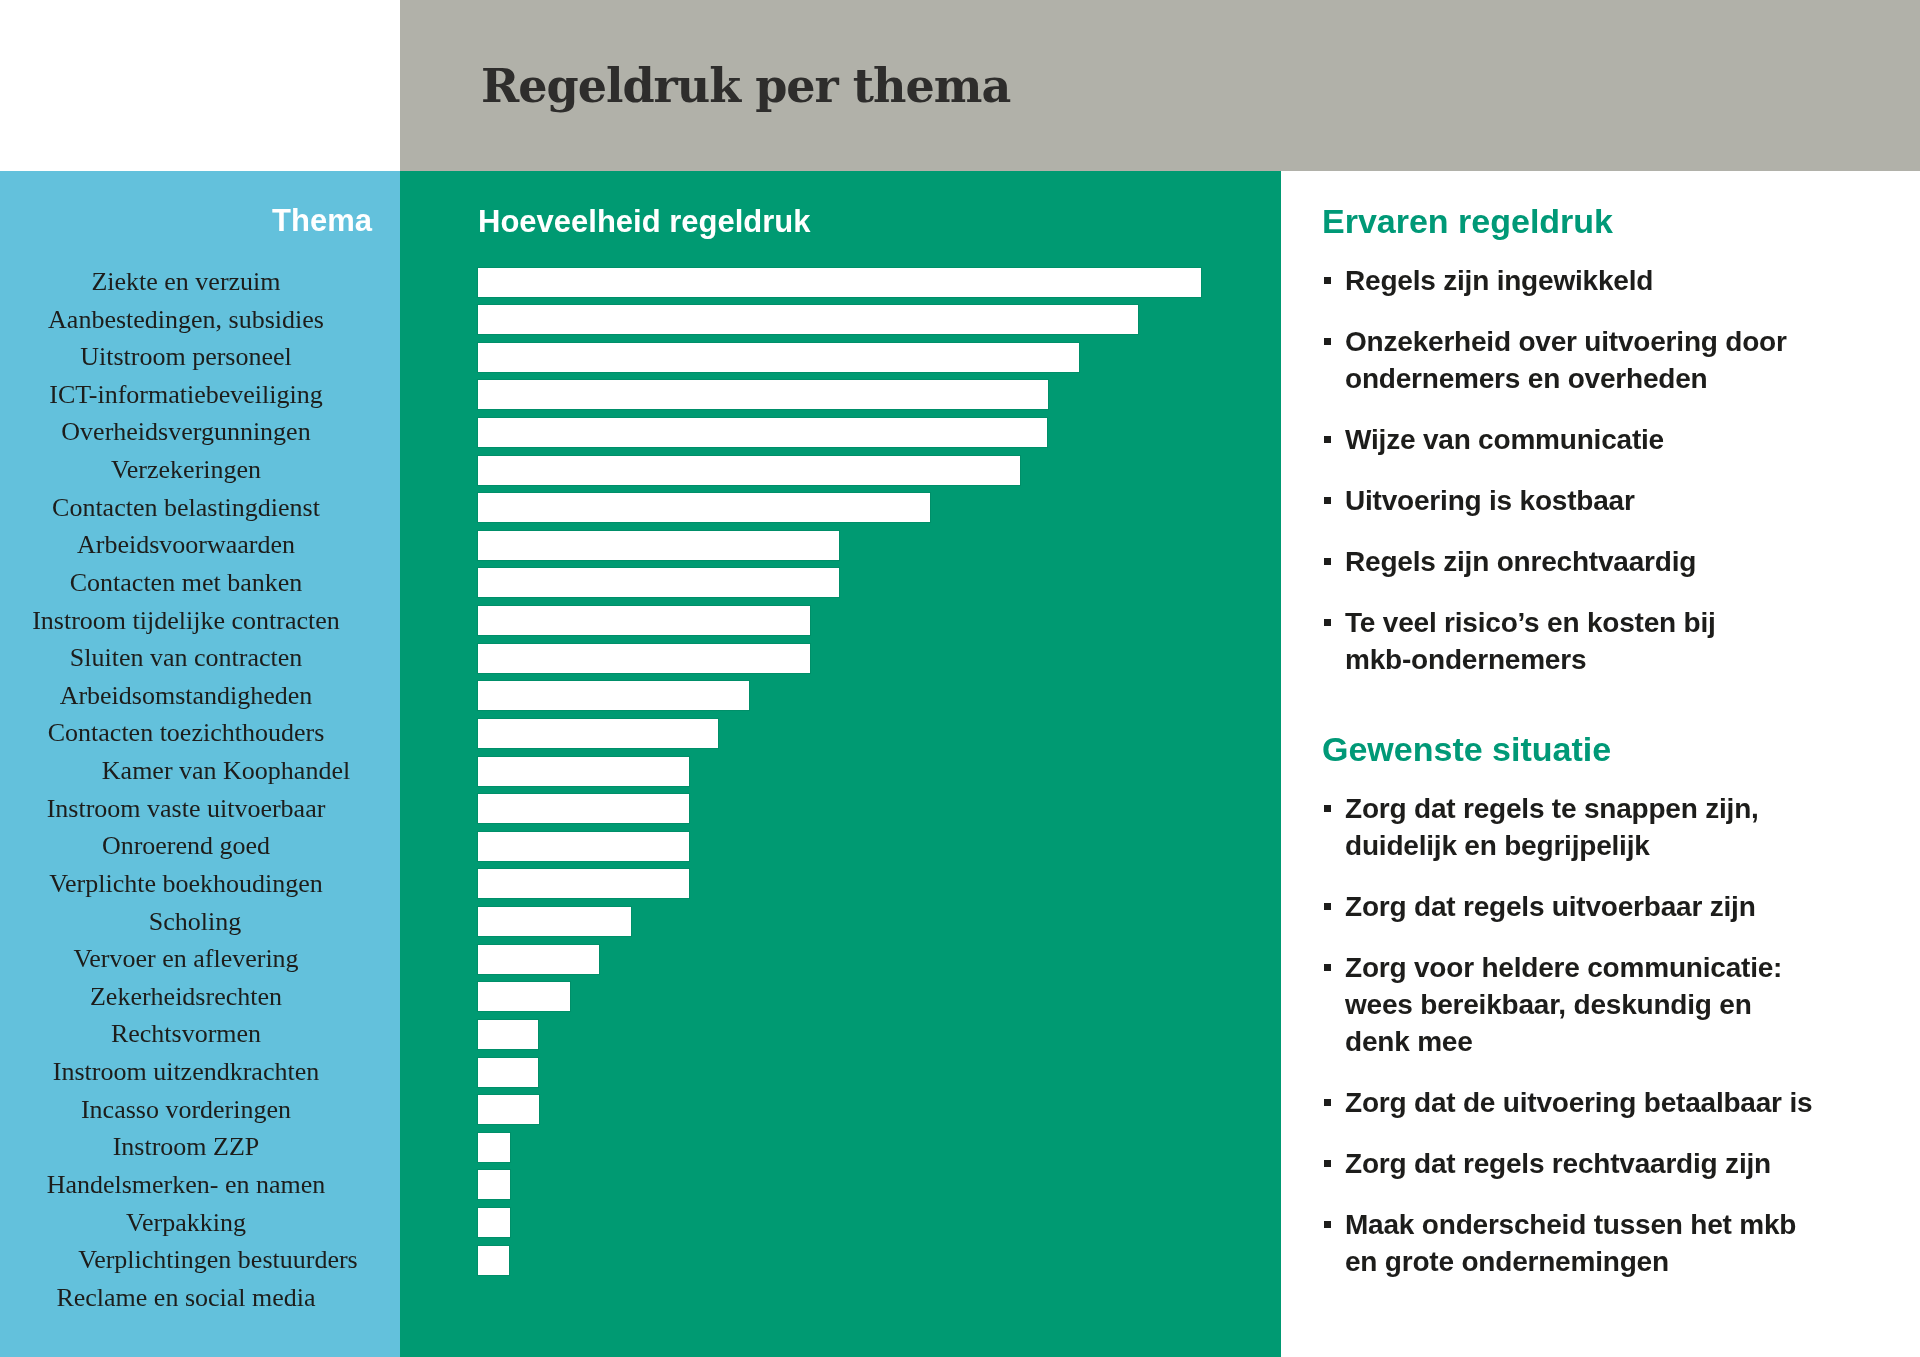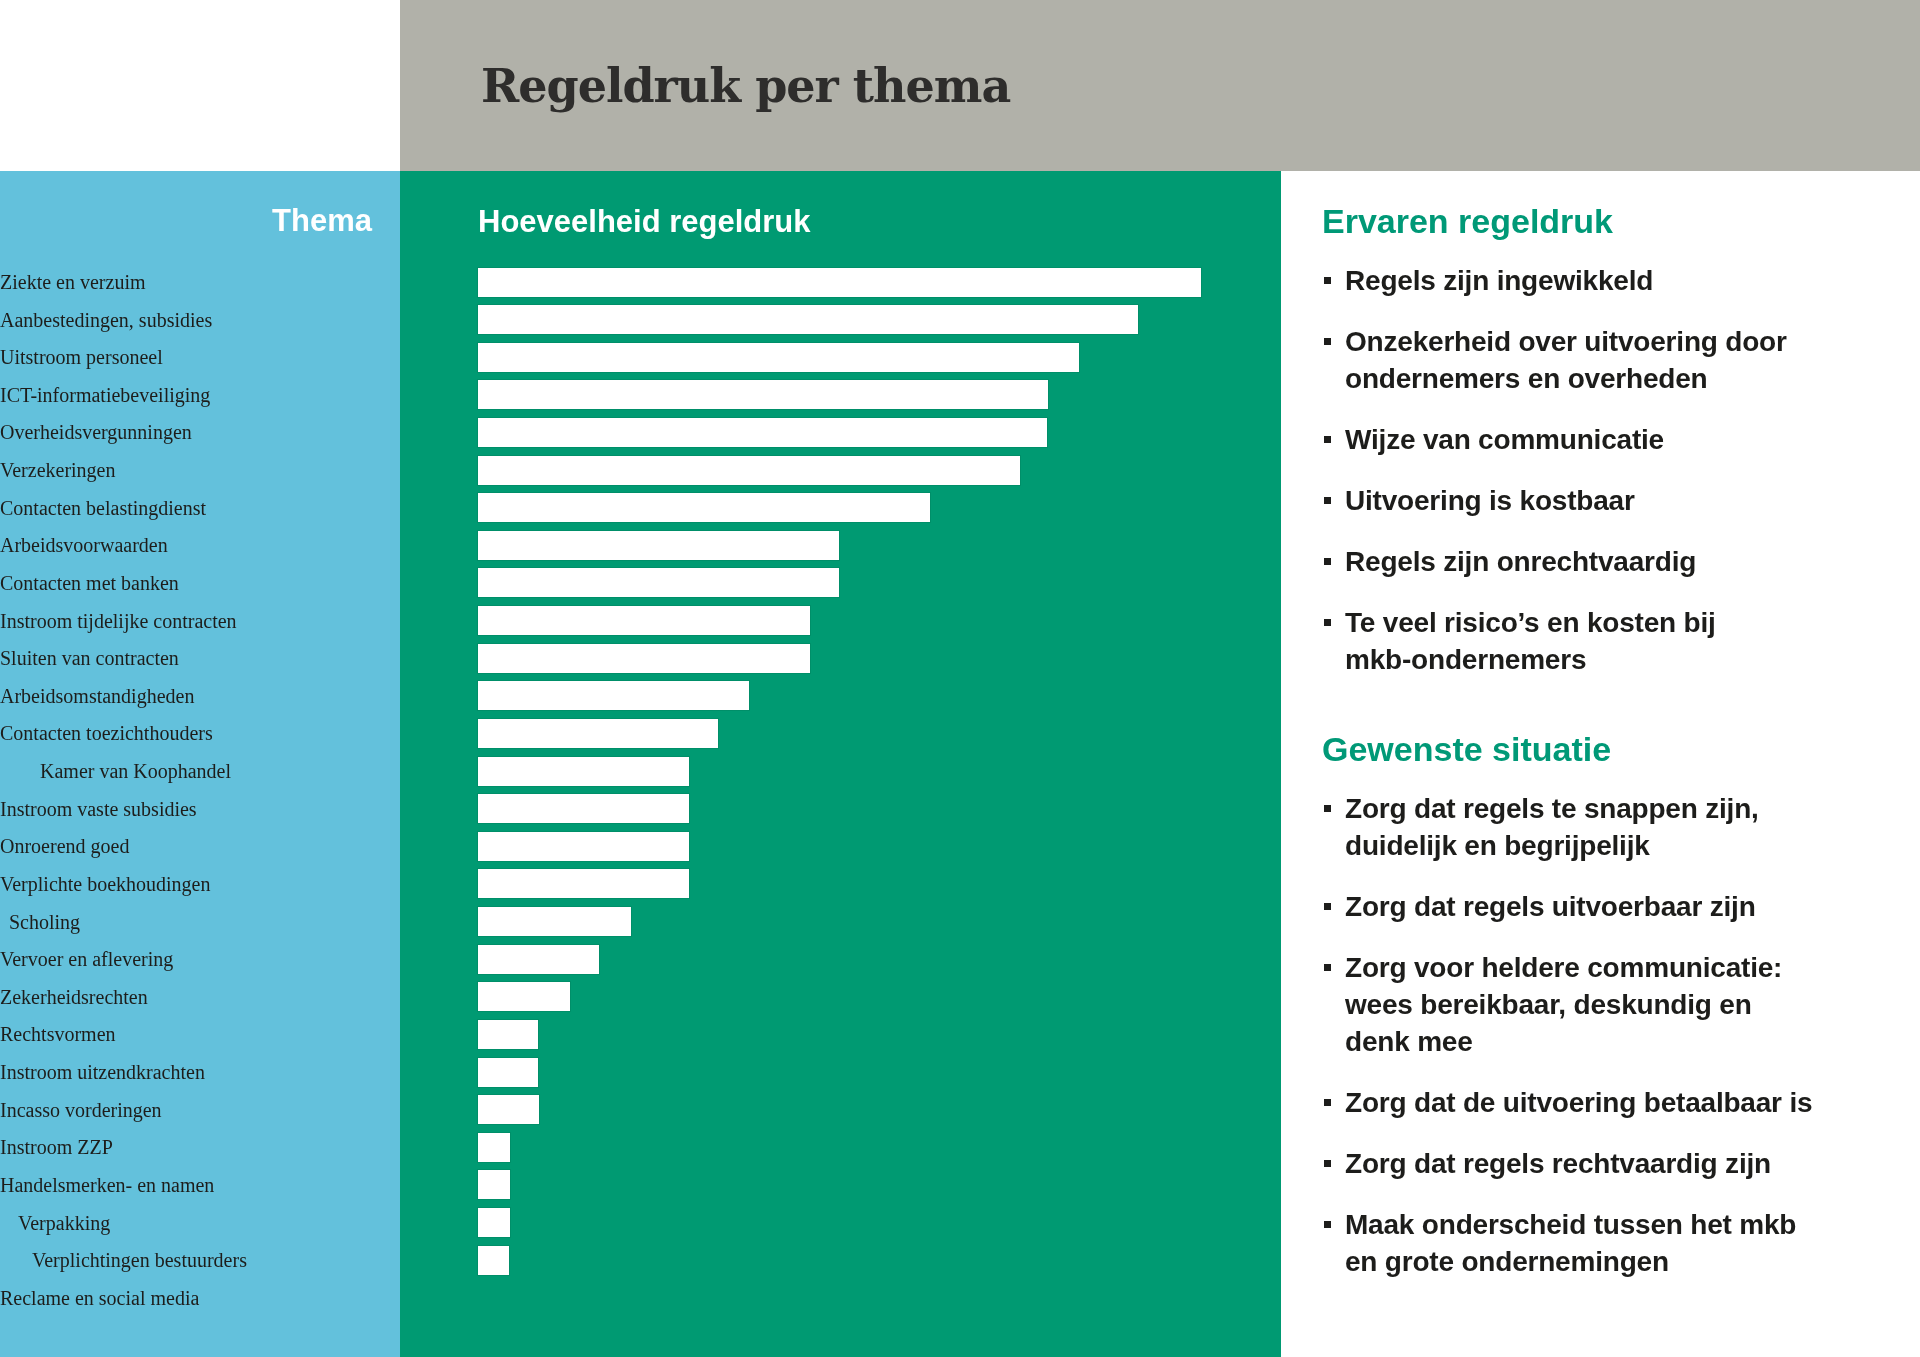--- a/index.html
+++ b/index.html
@@ -29,8 +29,8 @@
 
   
   .layer{position:absolute;left:0;top:0;width:1920px;height:1357px;pointer-events:none;}
-  .theme-label{position:absolute;left:0;width:372px;text-align:left;
-    font-family:"Liberation Serif",serif;font-size:20px;line-height:38px;
+  .theme-label{position:absolute;left:0;width:372px;text-align:center;
+    font-family:"Liberation Serif",serif;font-size:26px;line-height:38px;
     color:var(--ink);white-space:nowrap;}
   .bar{position:absolute;height:29px;background:#ffffff;box-shadow:0 0 0 1px rgba(0,0,0,0.07);}
 

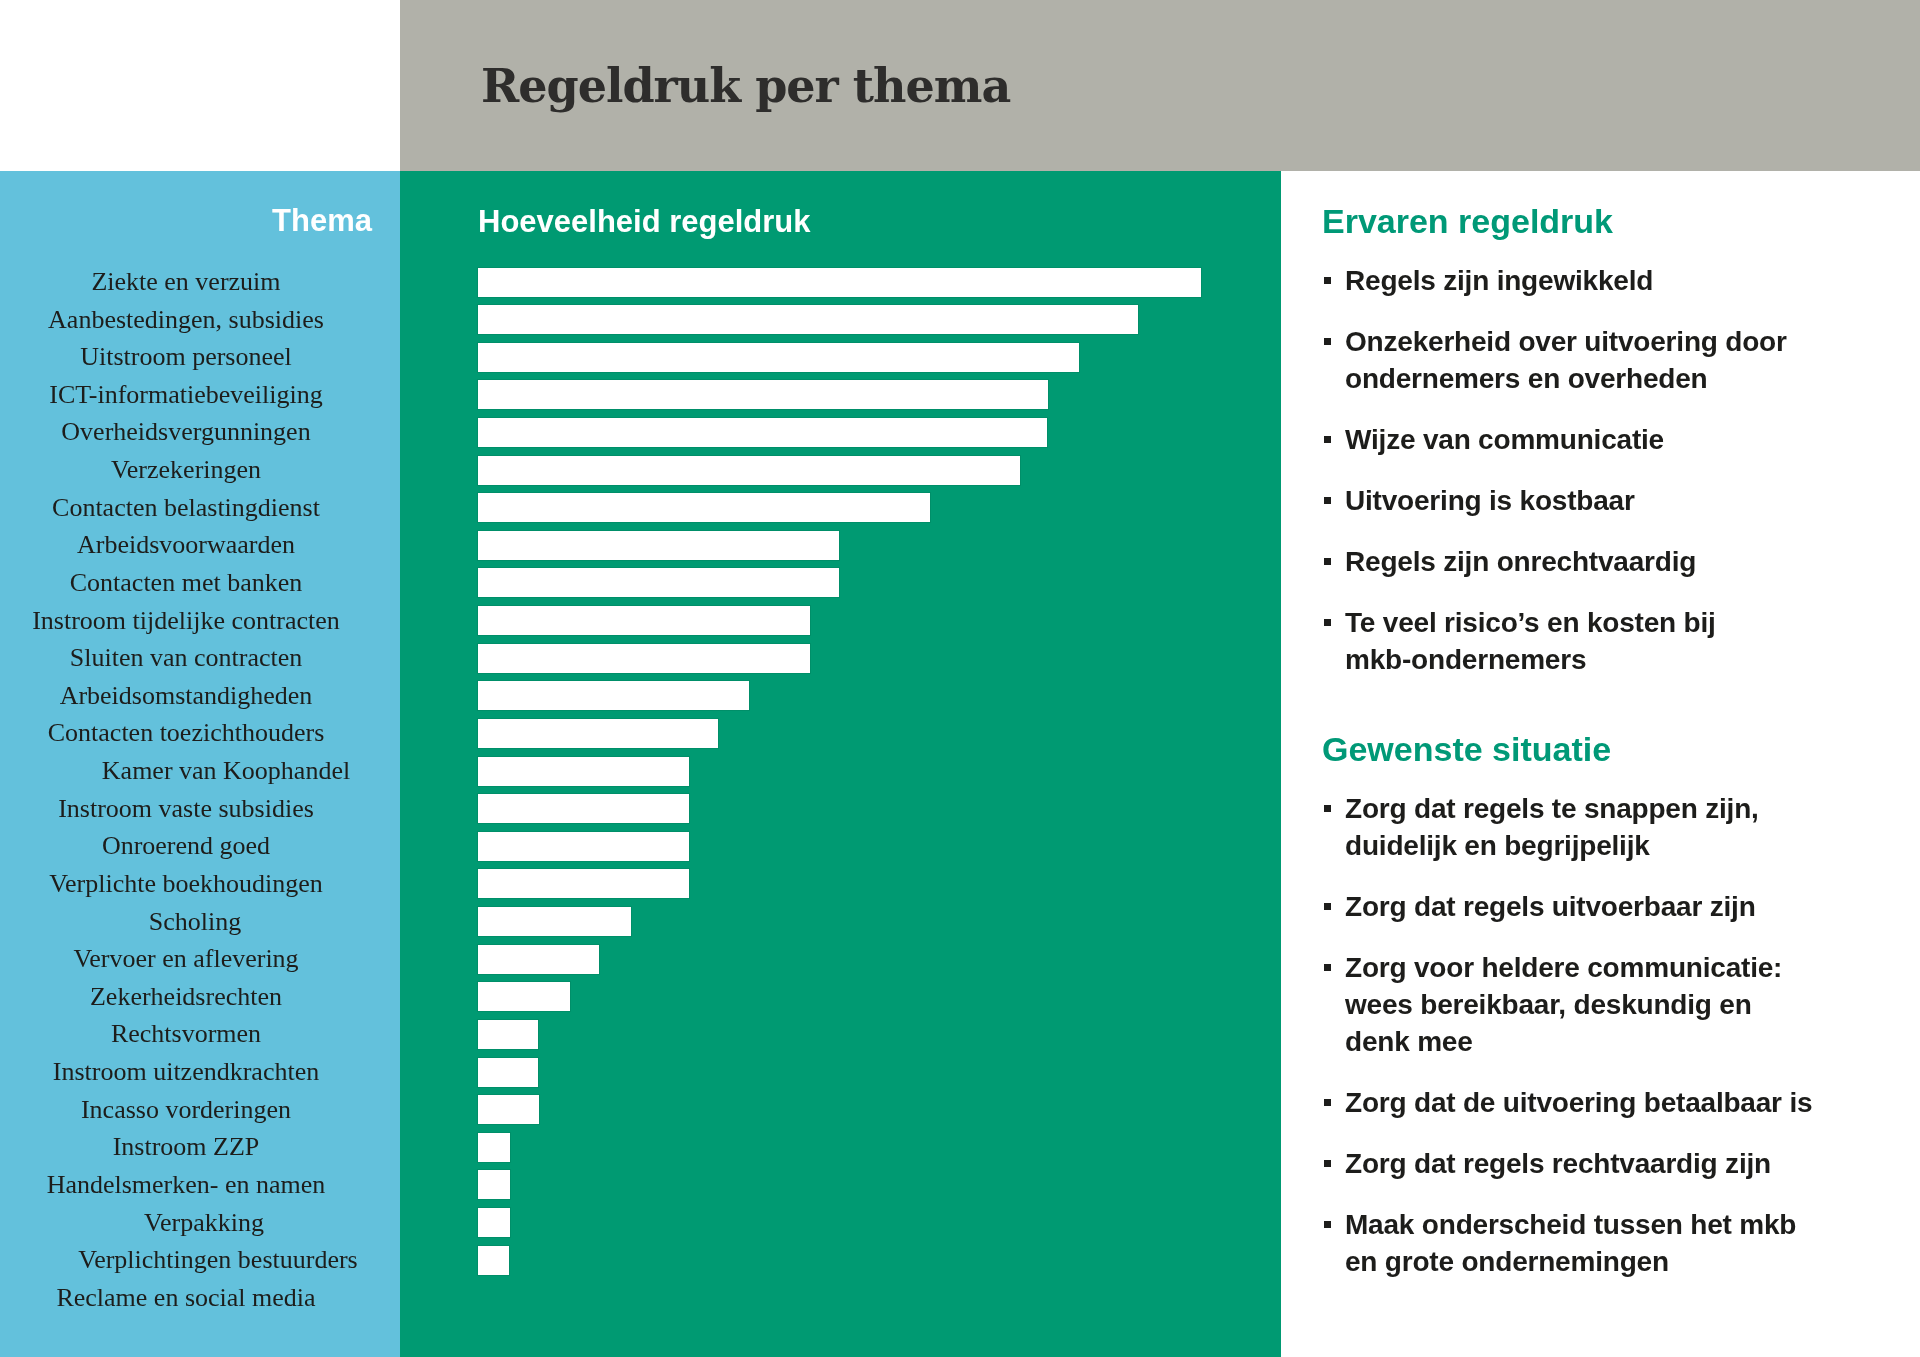--- a/index.html
+++ b/index.html
@@ -76,7 +76,7 @@
       <div class="theme-label" style="top: 676.82px;">Arbeidsomstandigheden</div>
       <div class="theme-label" style="top: 714.44px;">Contacten toezichthouders</div>
       <div class="theme-label" style="top: 752.06px; padding-left: 40px;">Kamer van Koophandel</div>
-      <div class="theme-label" style="top: 789.68px;">Instroom vaste subsidies</div>
+      <div class="theme-label" style="top: 789.68px;">Instroom vaste uitvoerbaar</div>
       <div class="theme-label" style="top: 827.3px;">Onroerend goed</div>
       <div class="theme-label" style="top: 864.92px;">Verplichte boekhoudingen</div>
       <div class="theme-label" style="top: 902.54px; padding-left: 9px;">Scholing</div>

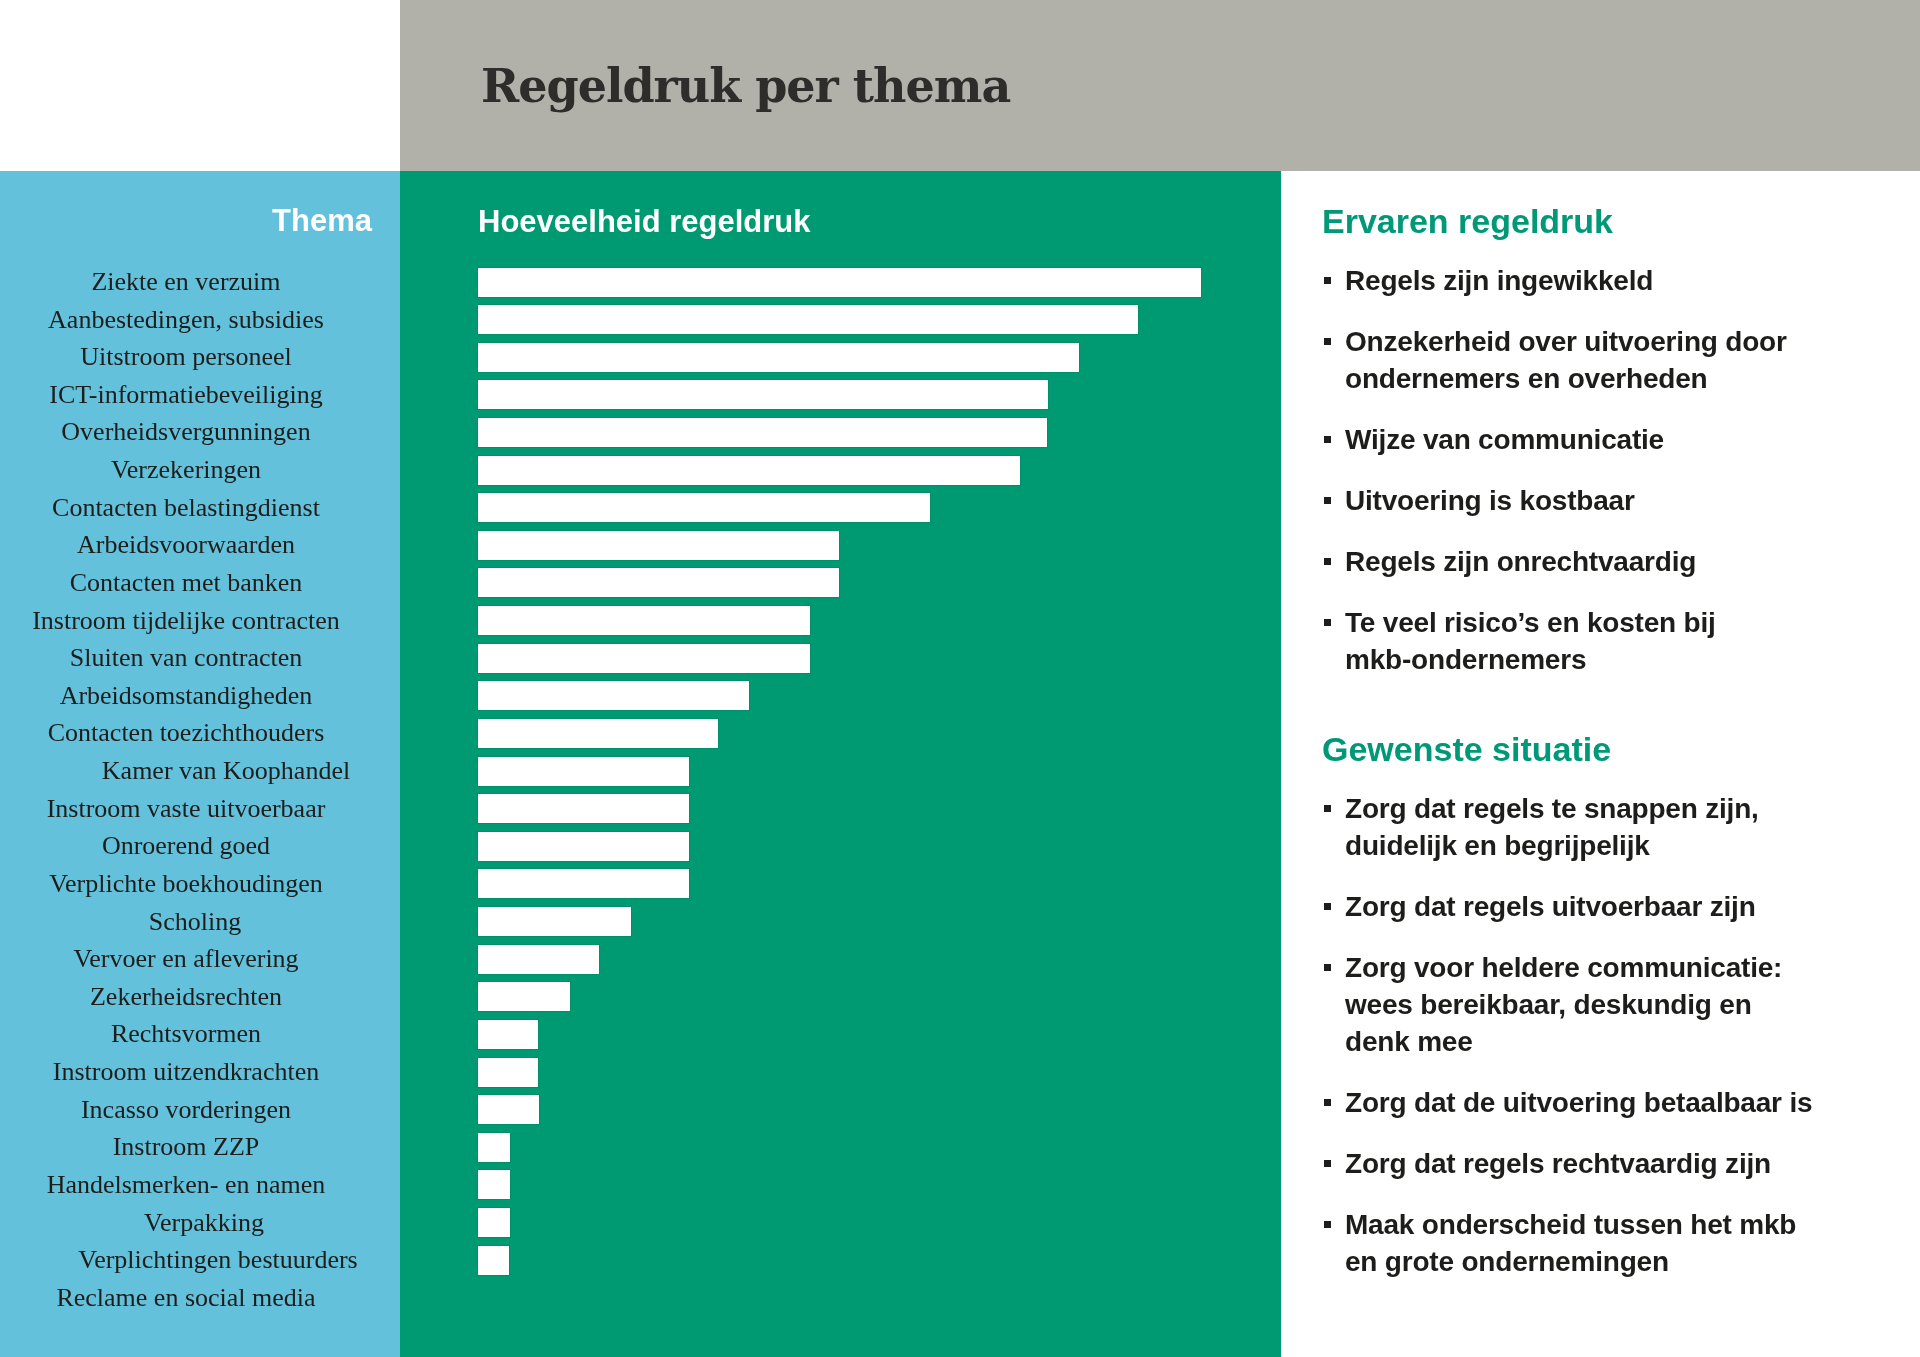--- a/index.html
+++ b/index.html
@@ -87,7 +87,7 @@
       <div class="theme-label" style="top: 1090.64px;">Incasso vorderingen</div>
       <div class="theme-label" style="top: 1128.26px;">Instroom ZZP</div>
       <div class="theme-label" style="top: 1165.88px;">Handelsmerken- en namen</div>
-      <div class="theme-label" style="top: 1203.5px; padding-left: 18px;">Verpakking</div>
+      <div class="theme-label" style="top: 1203.5px;">Verpakking</div>
       <div class="theme-label" style="top: 1241.12px; padding-left: 32px;">Verplichtingen bestuurders</div>
       <div class="theme-label" style="top: 1278.74px;">Reclame en social media</div>
     </div>

